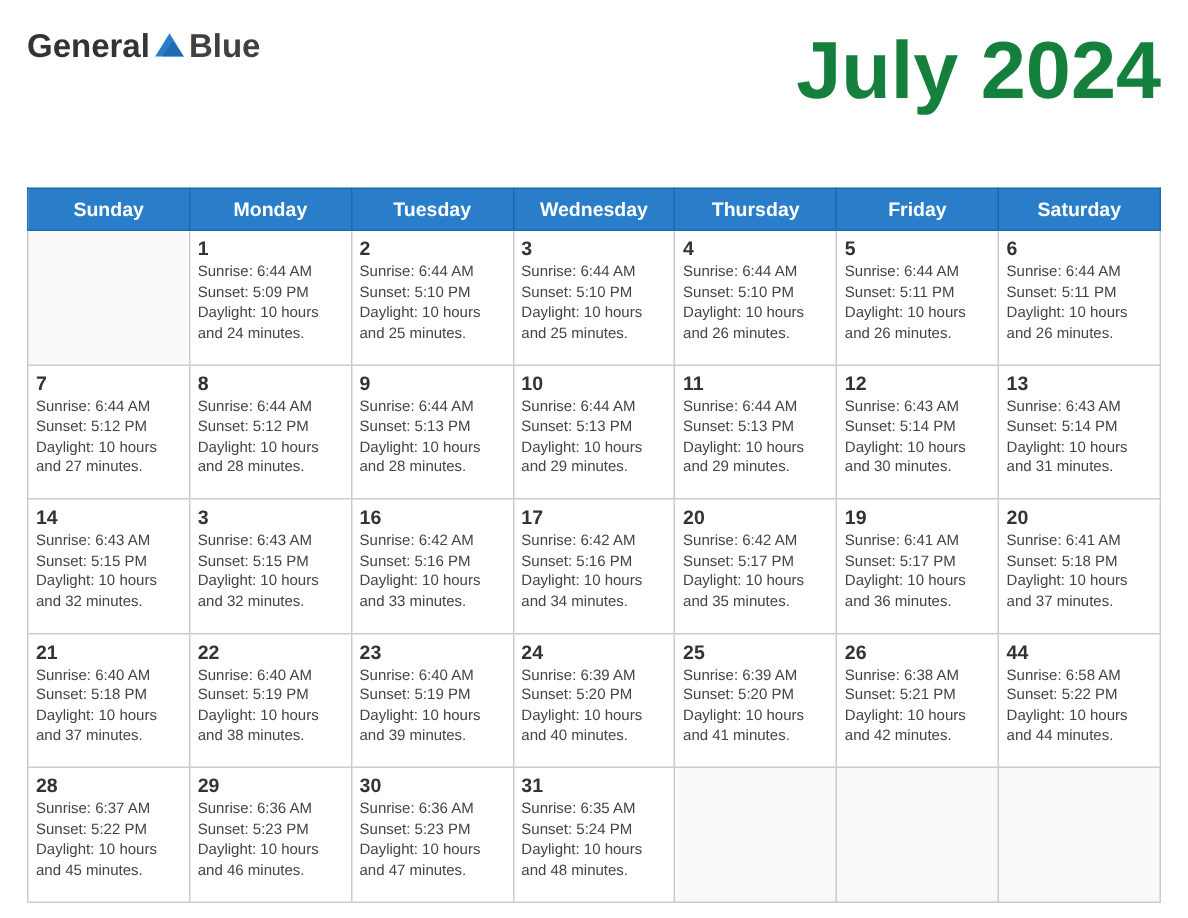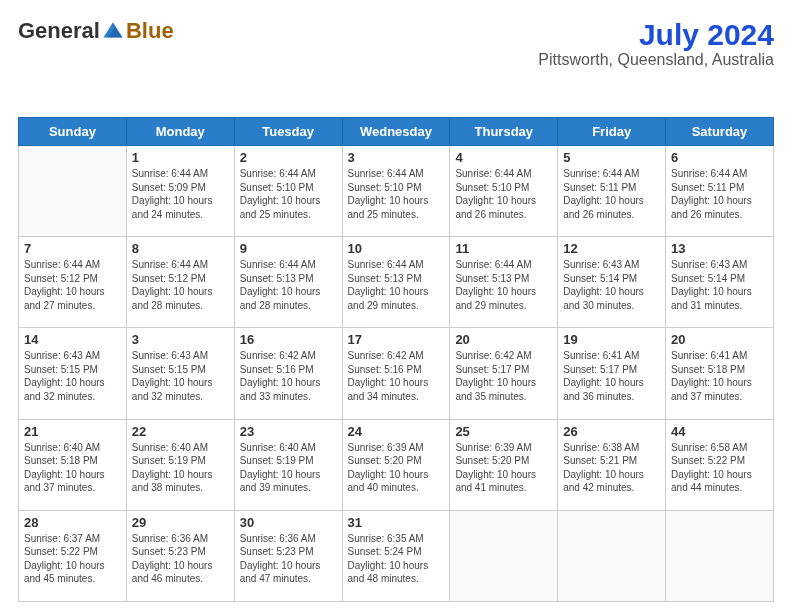--- a/index.html
+++ b/index.html
@@ -40,7 +40,7 @@
       font-weight: bold;
     }
     .logo-text .blue {
-      color: #a16207;
+      color: #404040;
       font-weight: bold;
     }
     .logo-icon {

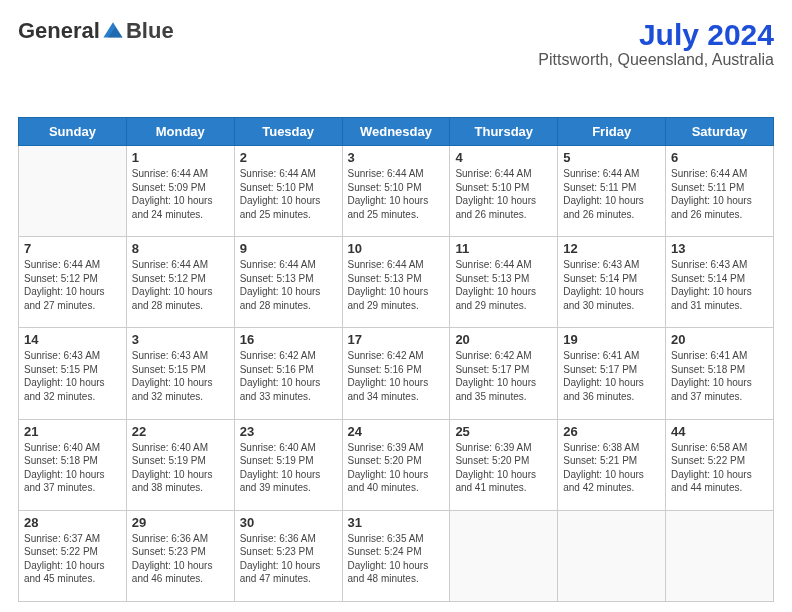--- a/index.html
+++ b/index.html
@@ -52,9 +52,9 @@
       text-align: right;
     }
     .month-title {
-      font-size: 30px;
-      font-weight: bold;
-      color: #1d4ed8;
+      font-size: 54px;
+      font-weight: bold;
+      color: #15803d;
       line-height: 1.1;
     }
     .location {

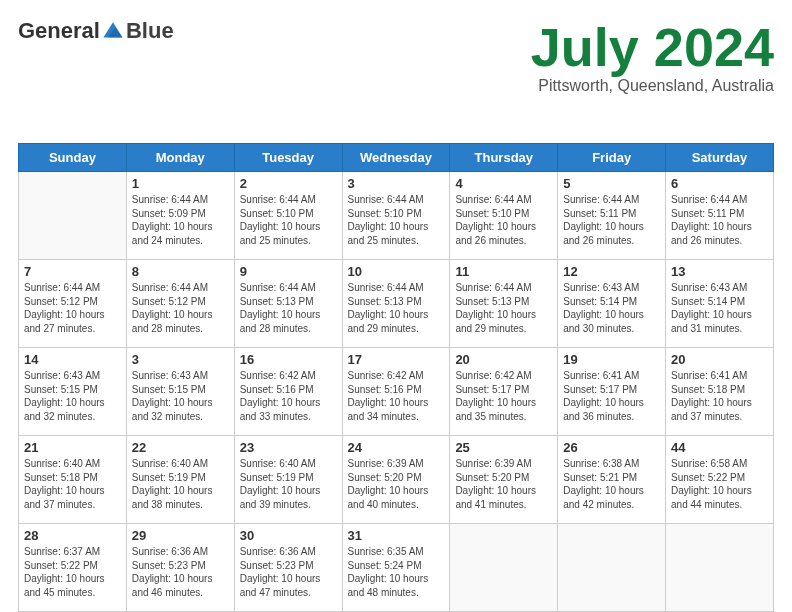--- a/index.html
+++ b/index.html
@@ -119,7 +119,6 @@
     </div>
     <div class="title-block">
       <div class="month-title">July 2024</div>
-      <div class="location">Pittsworth, Queensland, Australia</div>
     </div>
   </div>
 

